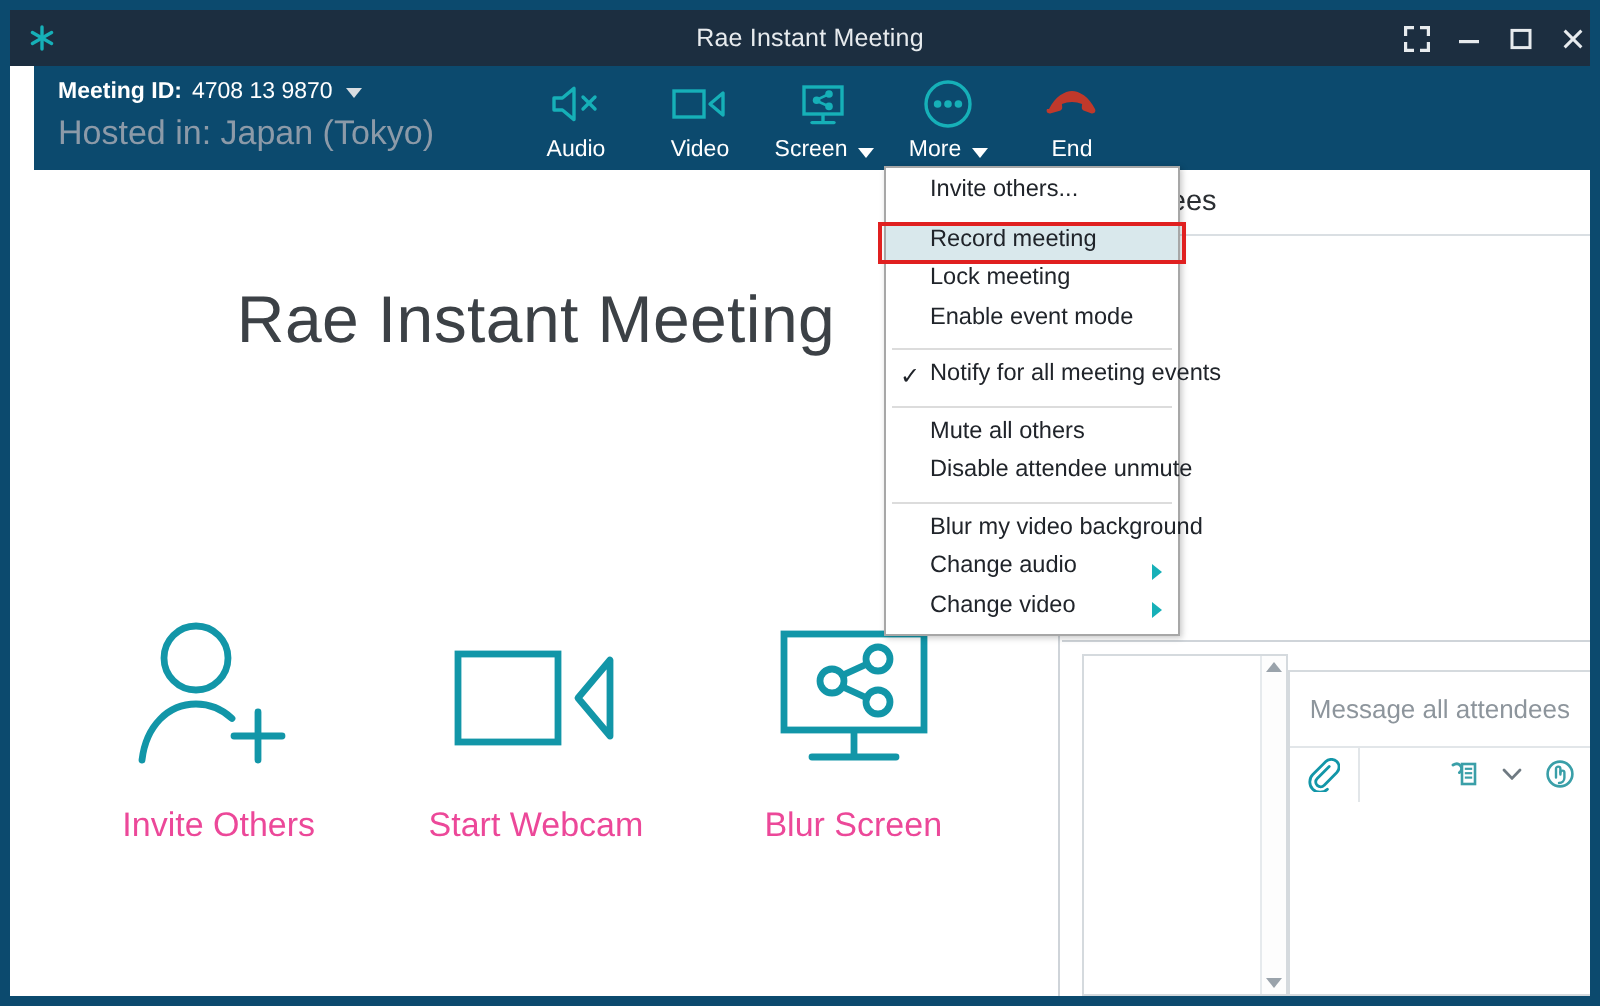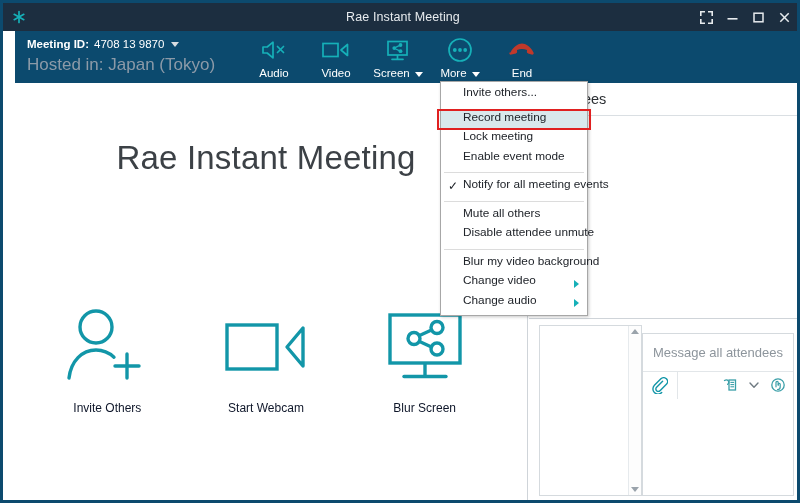--- a/index.html
+++ b/index.html
@@ -13,7 +13,7 @@
     position: relative;
     width: 800px; height: 503px;
     background: #ffffff;
-    border: 3px solid #0c4a6e;
+    border: 5px solid #0c4a6e;
     overflow: hidden;
   }
 

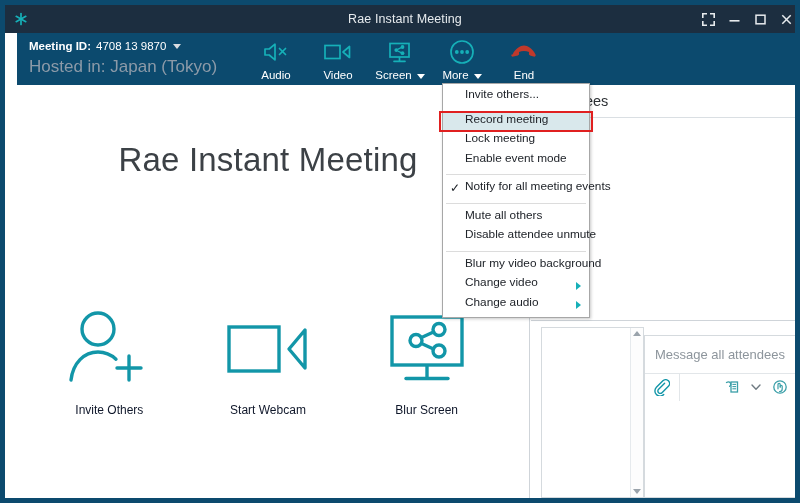--- a/index.html
+++ b/index.html
@@ -73,7 +73,7 @@
     font-size: 17px; color: #8c9aa8; margin-top: 5px;
   }
   .tbtns {
-    position: absolute; left: 228px; top: 2px;
+    position: absolute; left: 240px; top: 2px;
     display: flex; align-items: flex-start;
   }
   .tbtn {

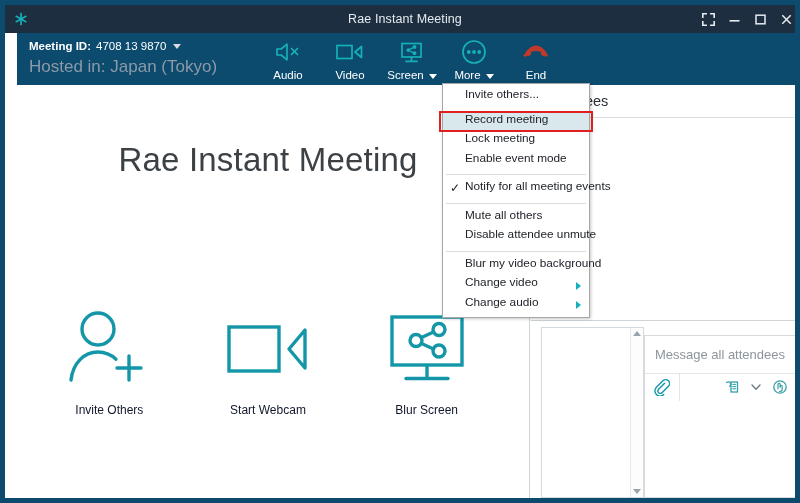--- a/index.html
+++ b/index.html
@@ -522,13 +522,13 @@
       <span>Blur my video background</span>
     </div>
     <div class="mi">
+      <span>Change audio</span>
+      <span class="submenu-arrow"></span>
+    </div>
+    <div class="mi">
       <span>Change video</span>
       <span class="submenu-arrow"></span>
     </div>
-    <div class="mi">
-      <span>Change audio</span>
-      <span class="submenu-arrow"></span>
-    </div>
   </div>
 
   <div id="rec-annotation"></div>

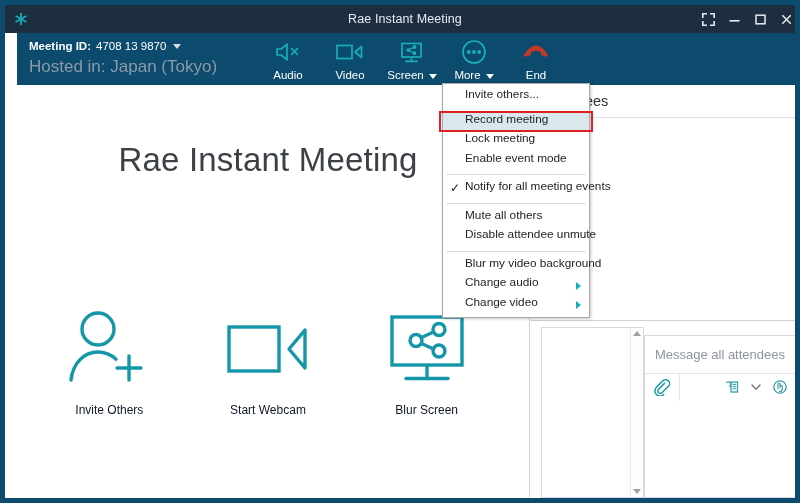--- a/index.html
+++ b/index.html
@@ -127,7 +127,7 @@
   .action .aico { height: 82px; display:flex; align-items:center; justify-content:center; }
   .action .alabel {
     margin-top: 14px;
-    font-size: 12px; color: #0f172a;
+    font-size: 17px; color: #ec4899;
   }
 
   

